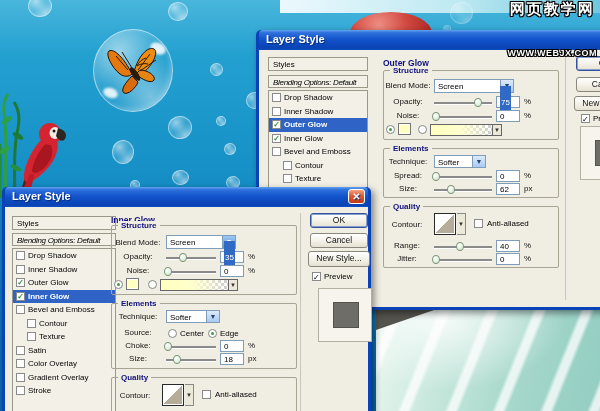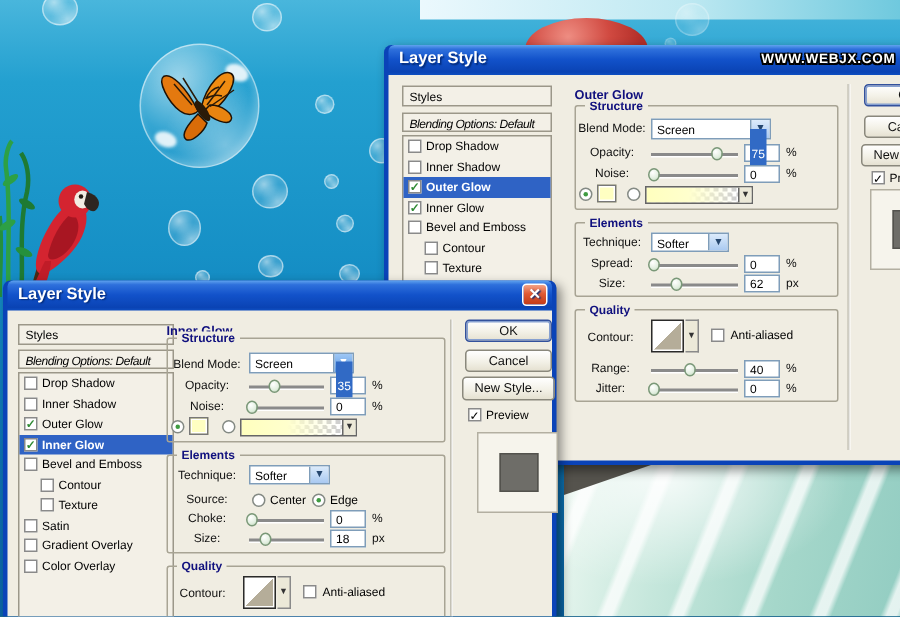--- a/index.html
+++ b/index.html
@@ -165,6 +165,7 @@
   </div>
 
   <div class="watermark">
+    <div class="wm1">网页教学网</div>
     <div class="wm2">www.webjx.com</div>
   </div>
 

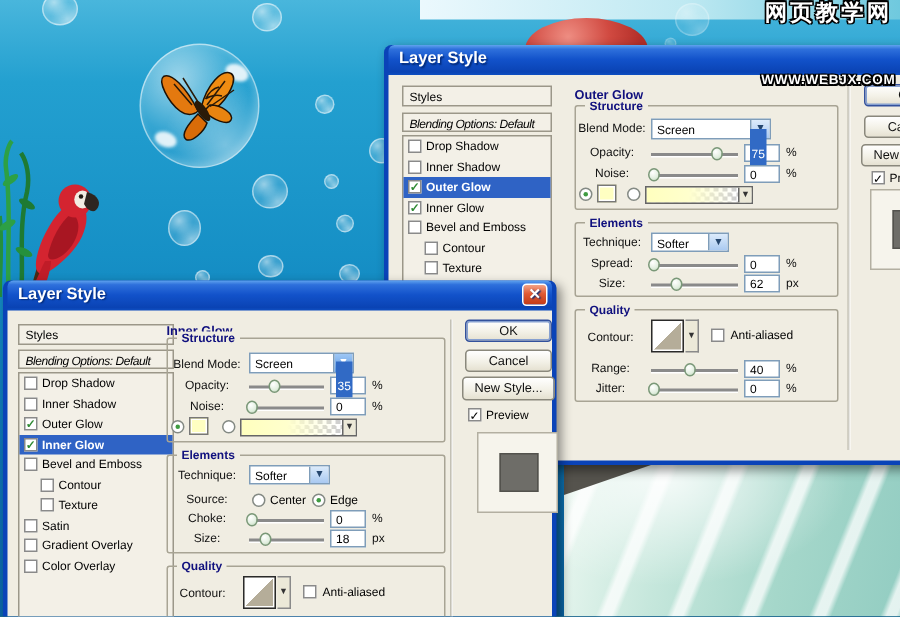--- a/index.html
+++ b/index.html
@@ -330,11 +330,11 @@
           </div>
         <div class="sr">
             <span class="cbx"></span>
+            <span>Color Overlay</span>
+          </div>
+        <div class="sr">
+            <span class="cbx"></span>
             <span>Gradient Overlay</span>
-          </div>
-        <div class="sr">
-            <span class="cbx"></span>
-            <span>Color Overlay</span>
           </div>
       </div>
 

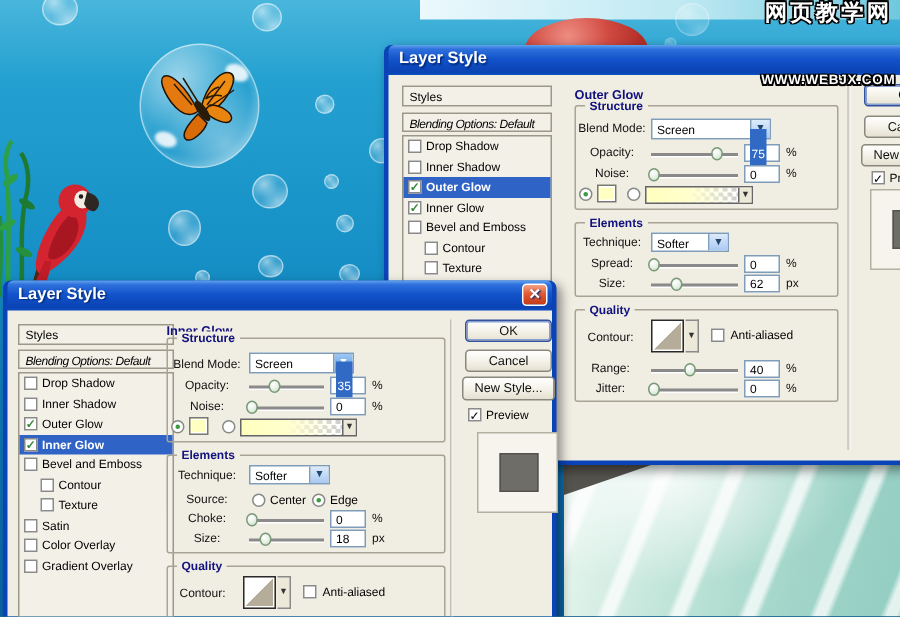--- a/index.html
+++ b/index.html
@@ -336,6 +336,10 @@
             <span class="cbx"></span>
             <span>Gradient Overlay</span>
           </div>
+        <div class="sr">
+            <span class="cbx"></span>
+            <span>Stroke</span>
+          </div>
       </div>
 
       <div class="ptitle" style="left:106px;top:8px">Inner Glow</div>

